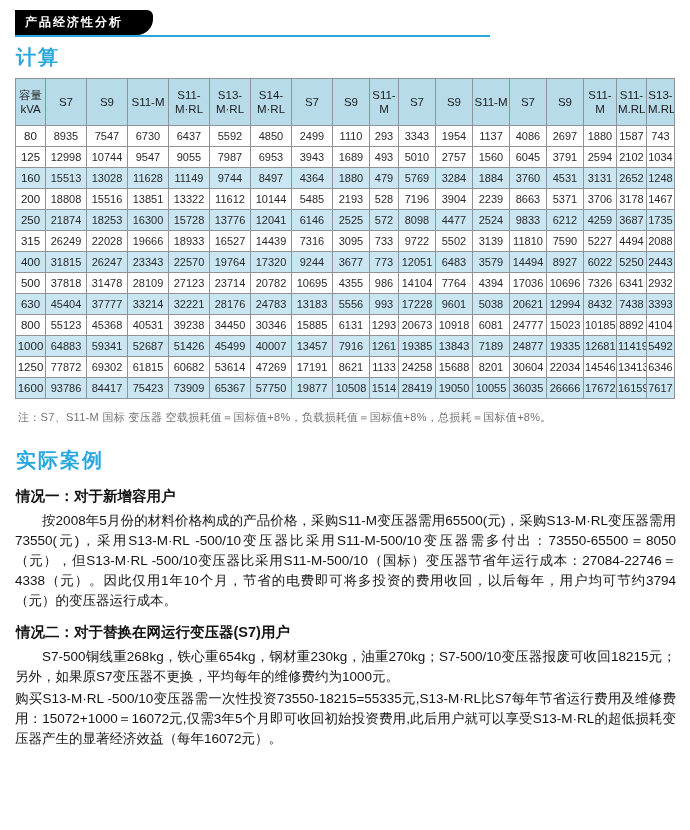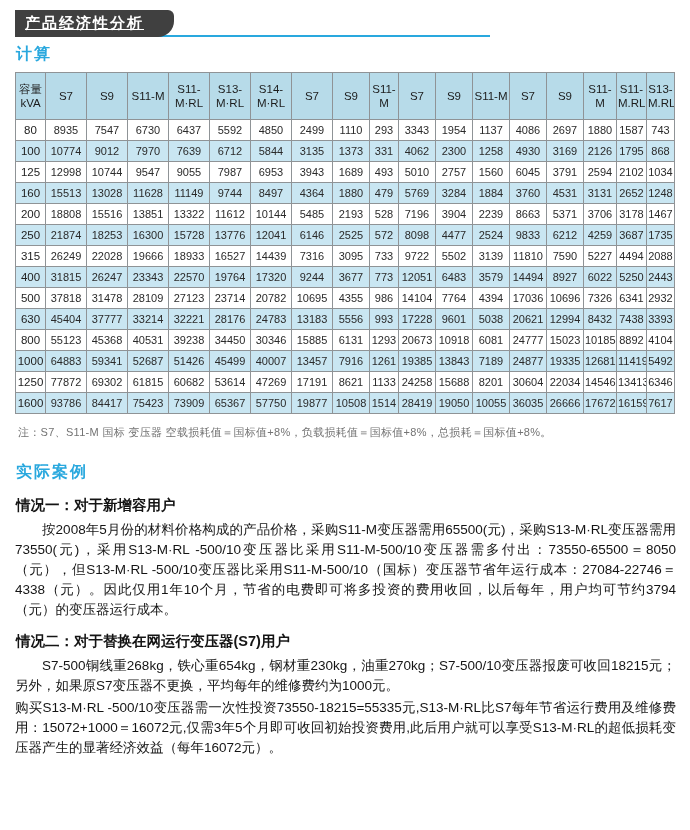--- a/index.html
+++ b/index.html
@@ -13,10 +13,10 @@
   
   .banner-wrap { position:relative; height:27px; margin-bottom:4px; }
   .banner {
-    display:inline-block; background:#404040; color:#ffffff;
-    font-size:15px; font-weight:bold; letter-spacing:2px;
+    display:inline-block; background:#000000; color:#ffffff;
+    font-size:12px; font-weight:bold; letter-spacing:2px;
     padding:4px 30px 4px 10px; border-radius:0 6px 16px 0;
-    position:relative; z-index:2;text-decoration:underline;
+    position:relative; z-index:2;
   }
   .banner-line { position:absolute; left:0; bottom:0; width:475px; height:2px; background:#29a8de; z-index:1; }
 

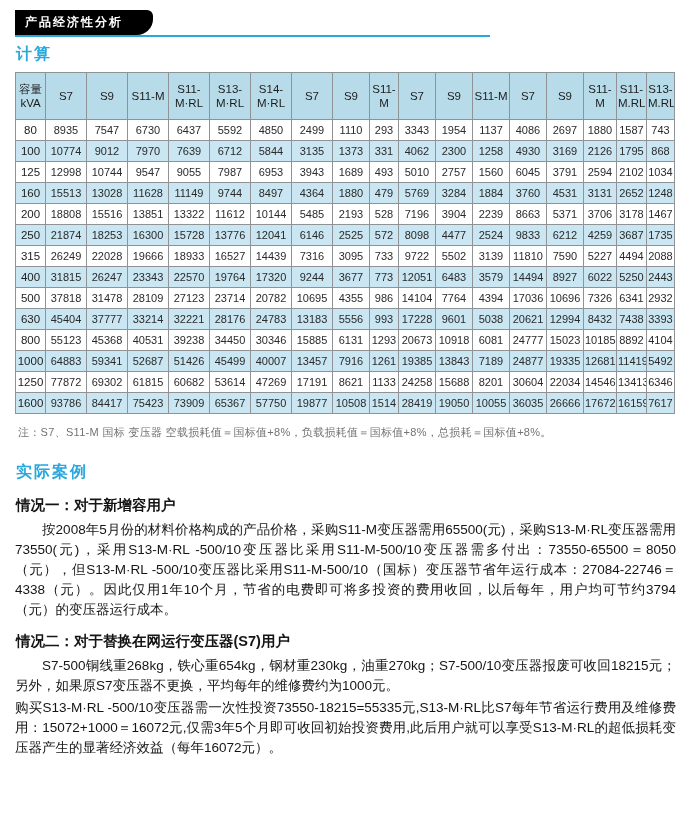--- a/index.html
+++ b/index.html
@@ -20,7 +20,7 @@
   }
   .banner-line { position:absolute; left:0; bottom:0; width:475px; height:2px; background:#29a8de; z-index:1; }
 
-  .section-title { color:#29a8de; font-size:16px; font-weight:bold; letter-spacing:2px; margin:7px 0 7px 1px; }
+  .section-title { color:#29a8de; font-size:20px; font-weight:bold; letter-spacing:2px; margin:7px 0 7px 1px; }
 
   
   table { border-collapse:collapse; table-layout:fixed; width:660px; }

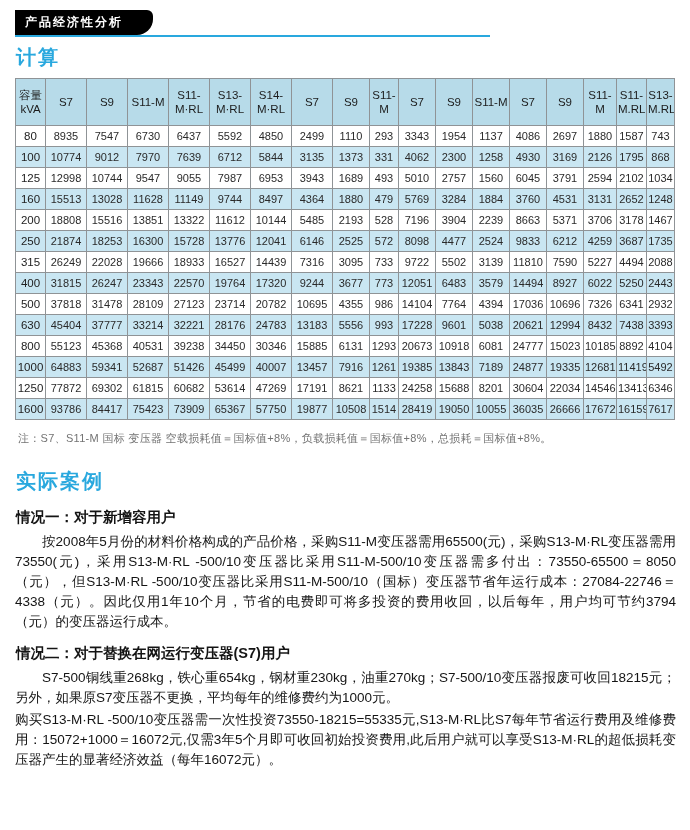--- a/index.html
+++ b/index.html
@@ -125,26 +125,6 @@
           <td>1587</td>
           <td>743</td>
         </tr>
-        <tr class="alt">
-          <td class="kva">100</td>
-          <td>10774</td>
-          <td>9012</td>
-          <td>7970</td>
-          <td>7639</td>
-          <td>6712</td>
-          <td>5844</td>
-          <td>3135</td>
-          <td>1373</td>
-          <td>331</td>
-          <td>4062</td>
-          <td>2300</td>
-          <td>1258</td>
-          <td>4930</td>
-          <td>3169</td>
-          <td>2126</td>
-          <td>1795</td>
-          <td>868</td>
-        </tr>
         <tr>
           <td class="kva">125</td>
           <td>12998</td>

